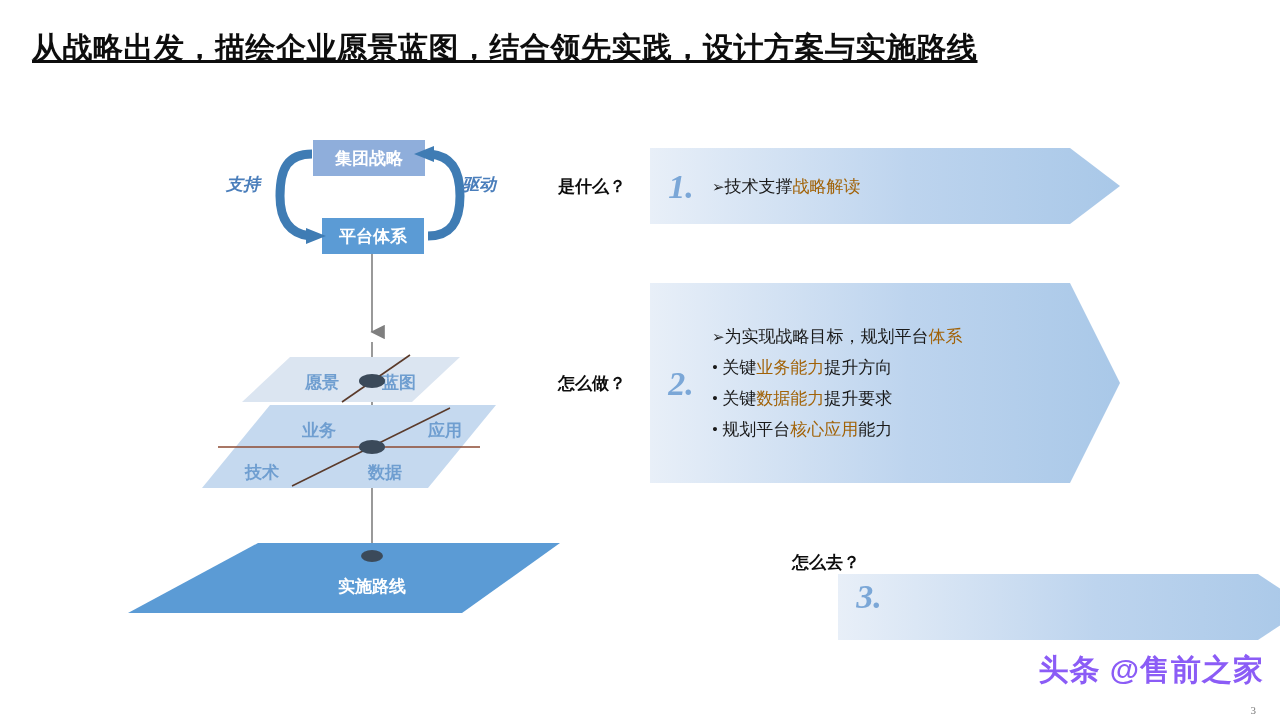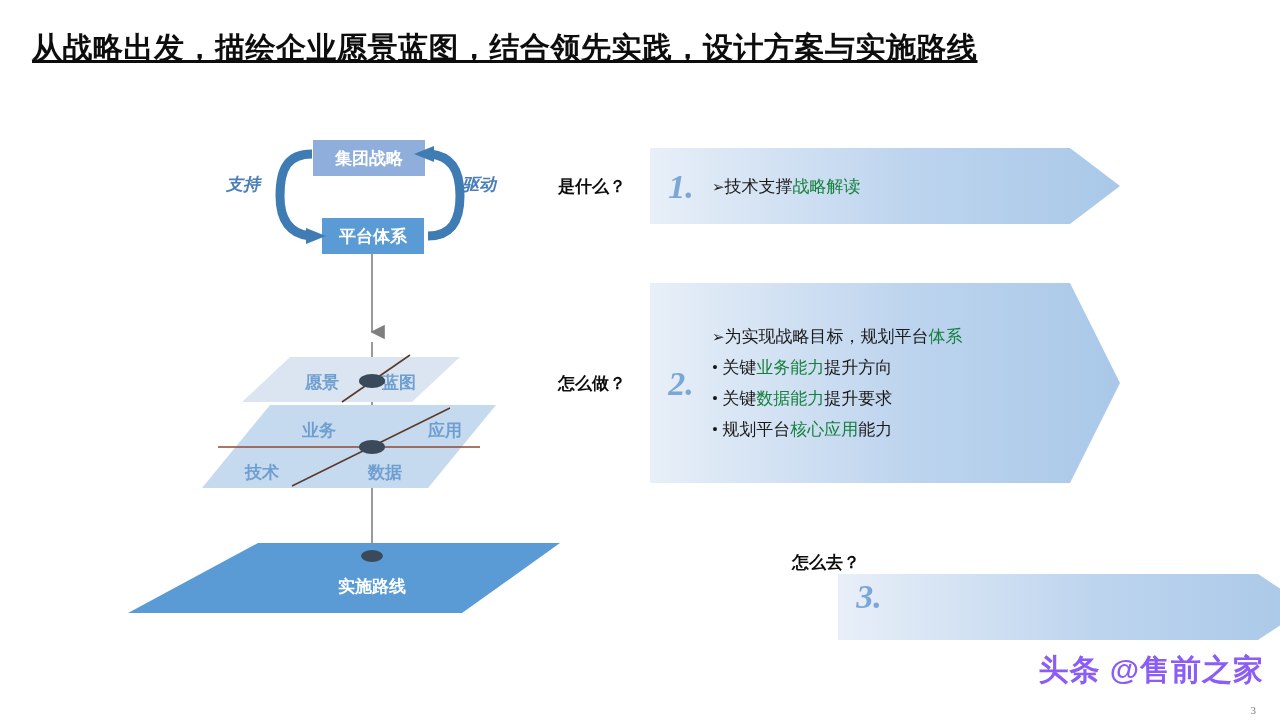--- a/index.html
+++ b/index.html
@@ -128,7 +128,7 @@
   }
   .bullet-arrow { font-size: 15px; }
   .bullet-dot { font-size: 17px; }
-  .hl { color: #15803d; }
+  .hl { color: #a16207; }
   .banner-line.spaced { padding: 7px 0; }
 
   

